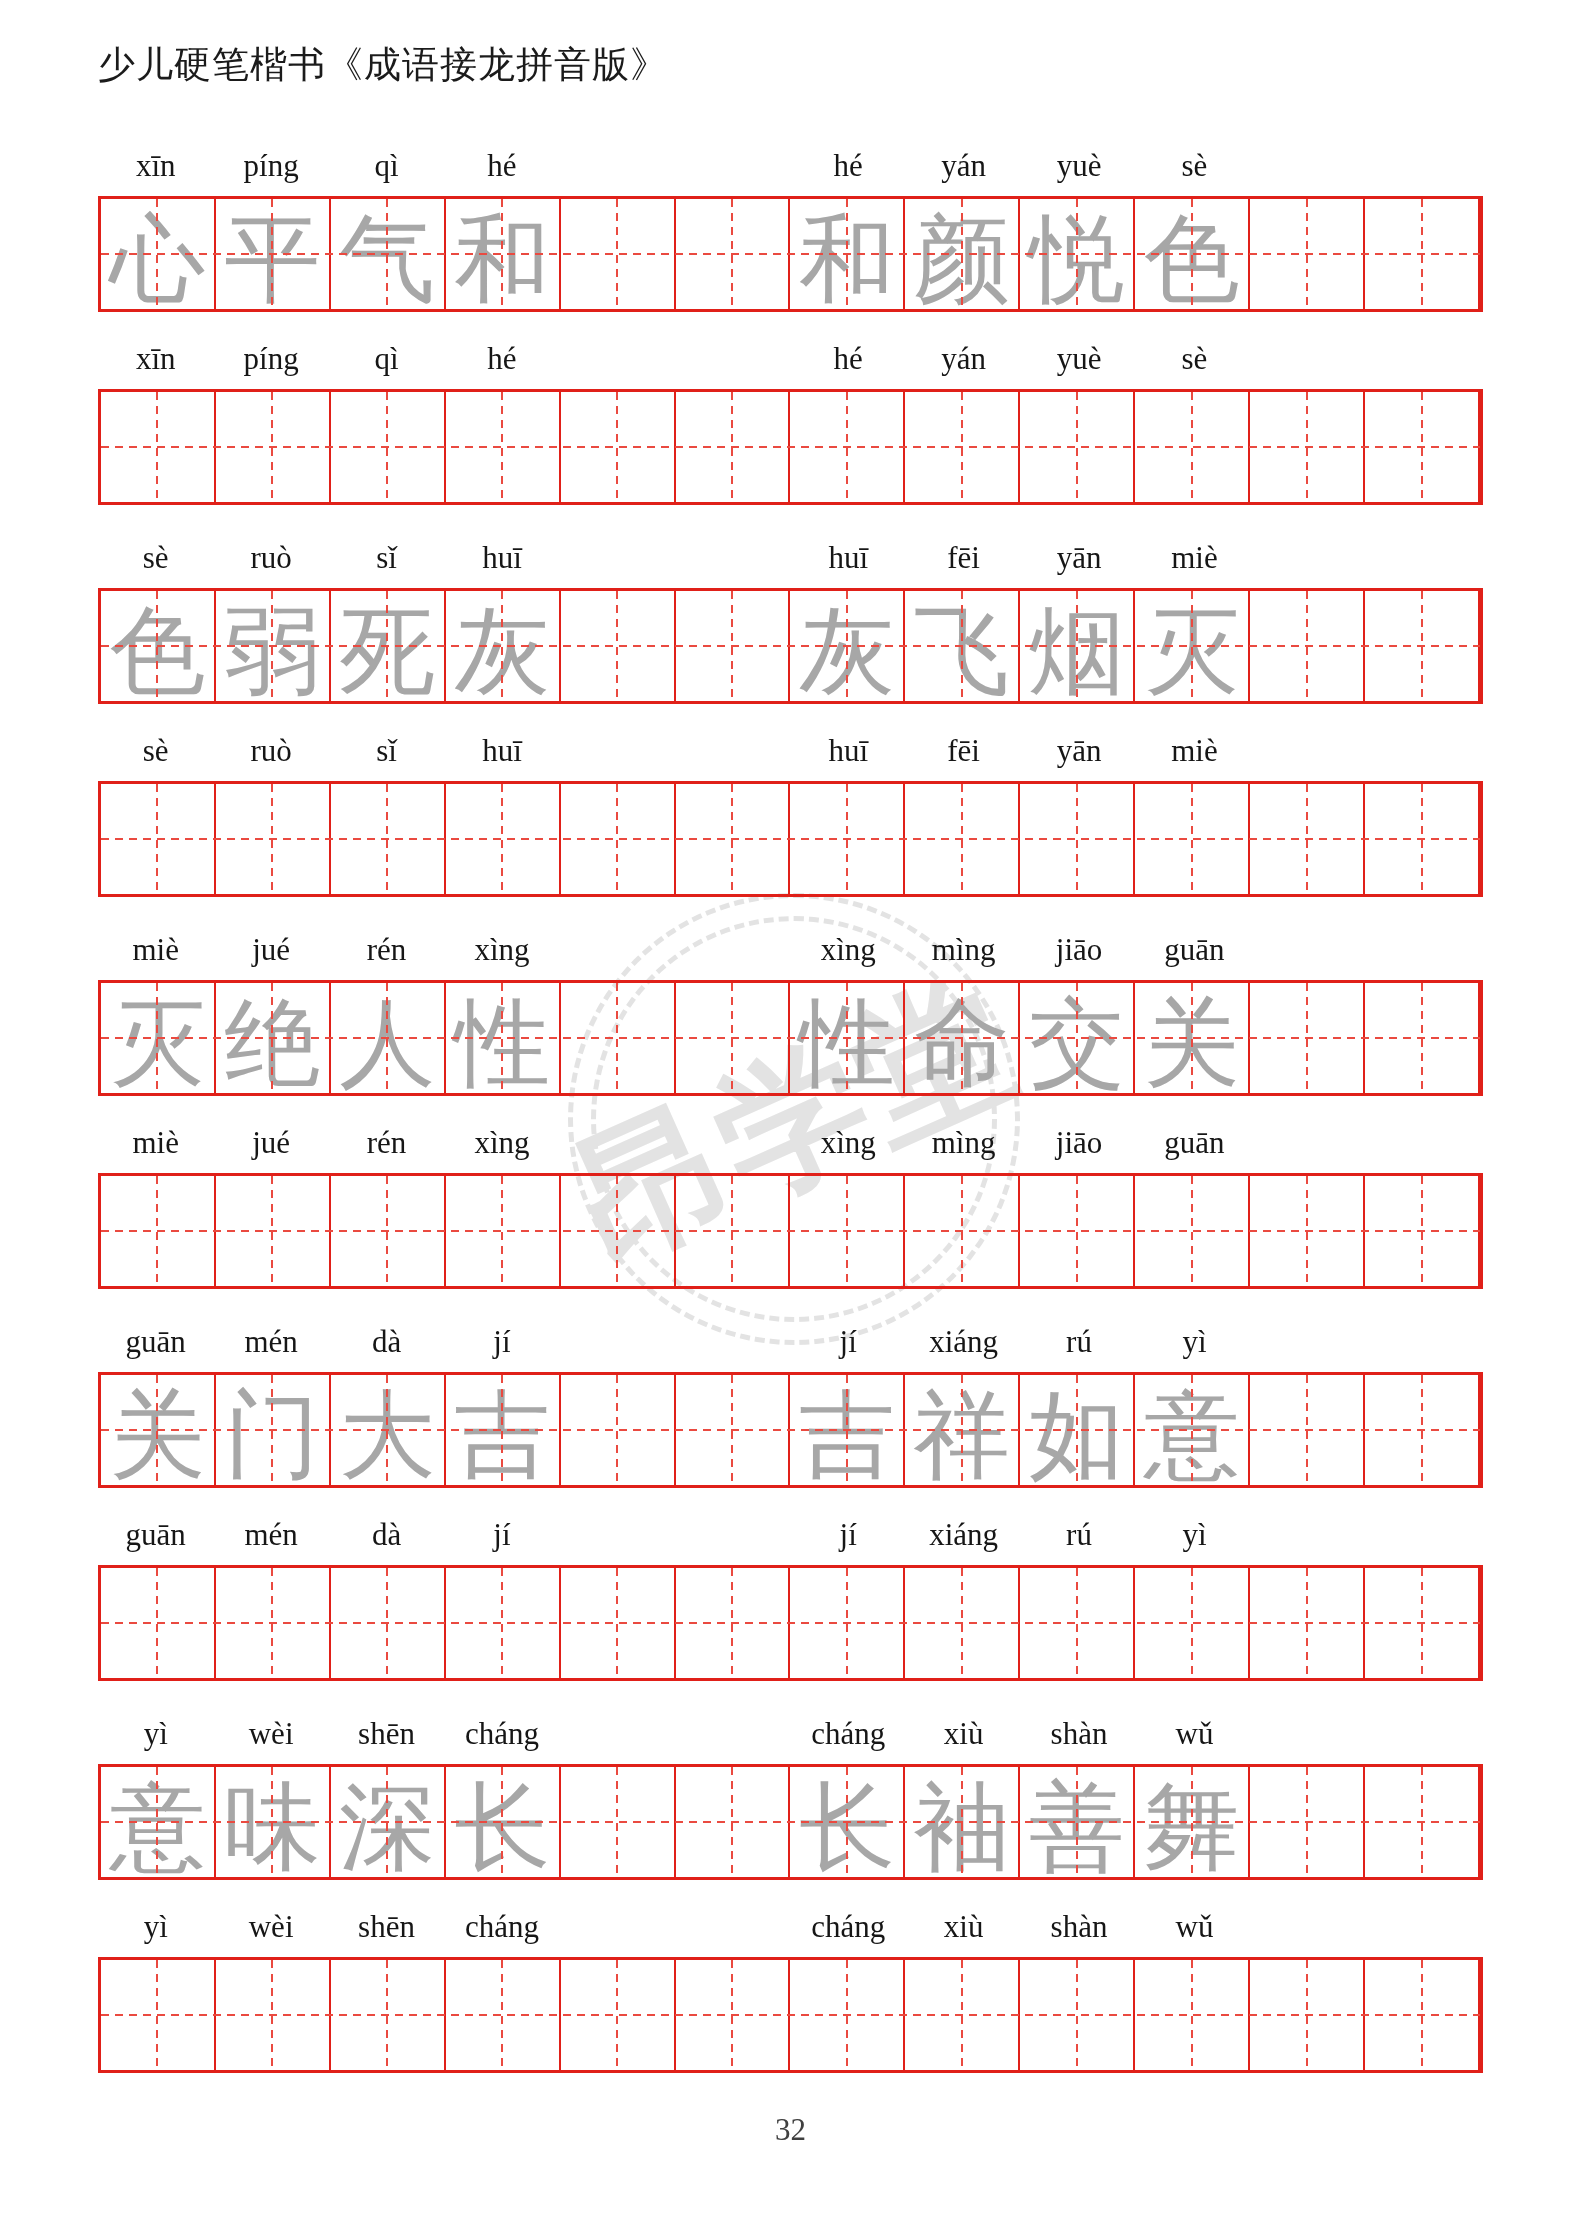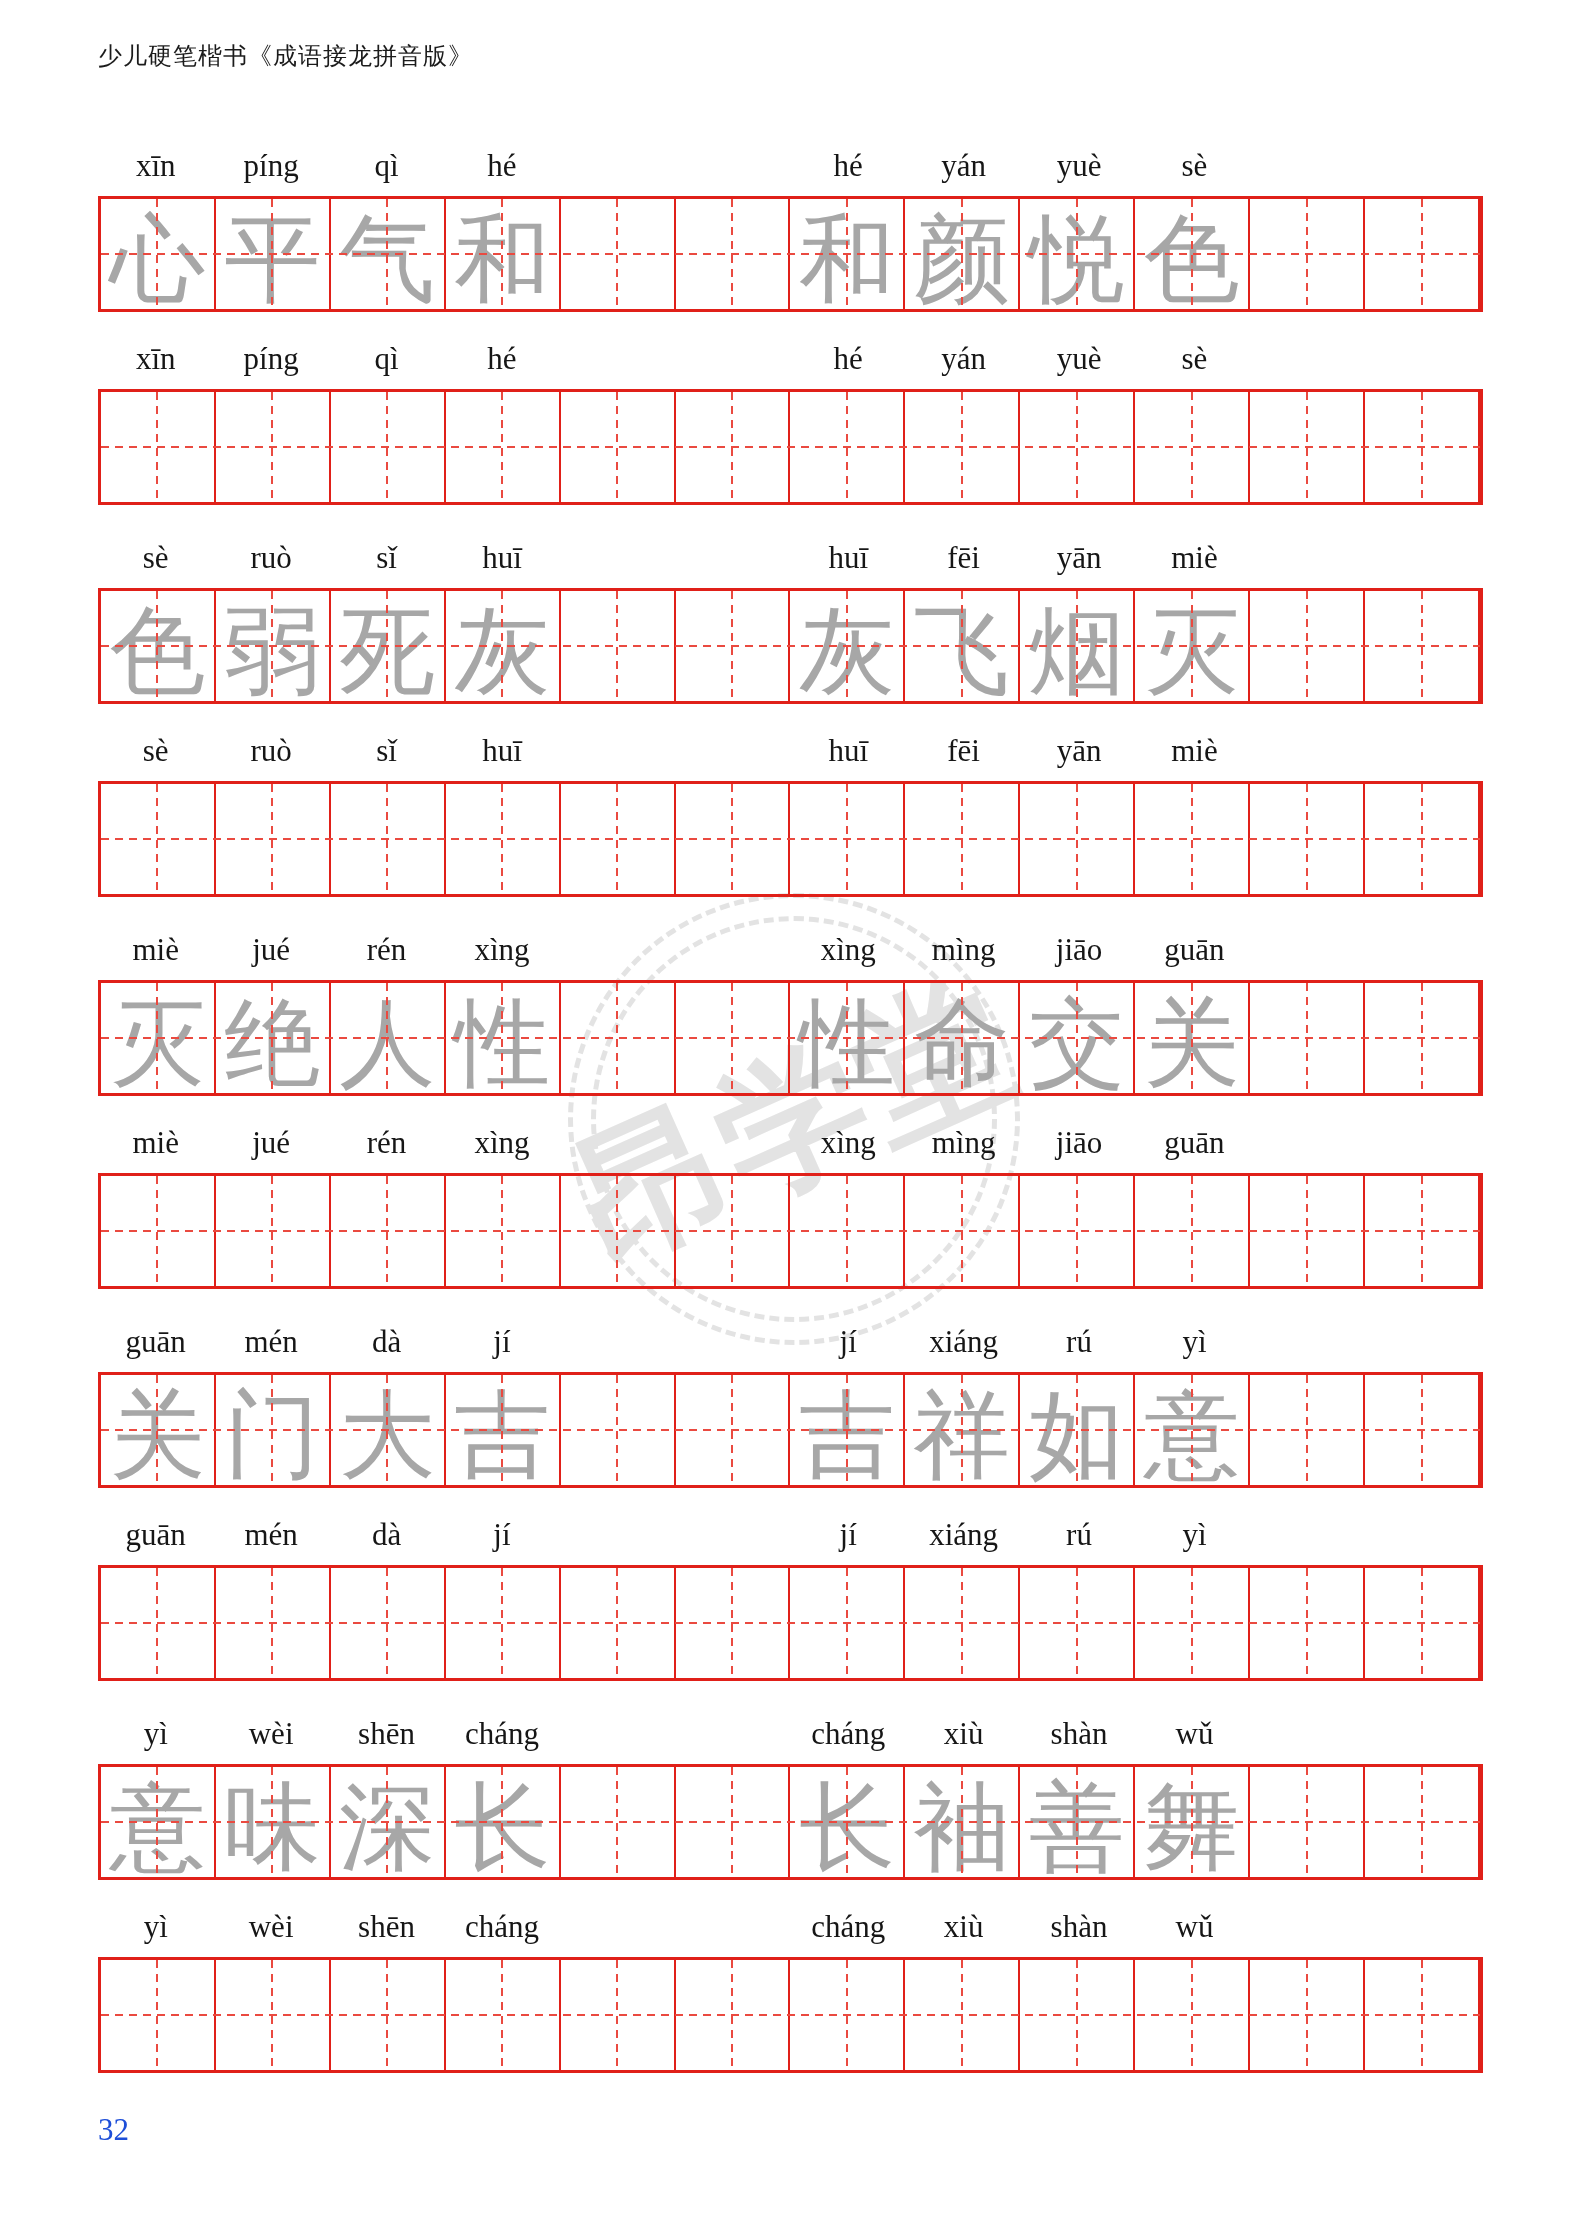--- a/index.html
+++ b/index.html
@@ -17,7 +17,7 @@
   .title{
     position:absolute;left:98px;top:40px;margin:0;
     font-family:"Liberation Serif","DejaVu Serif",serif;font-weight:normal;
-    font-size:24px;color:#1b1b1b;letter-spacing:1px;z-index:3;
+    font-size:37px;color:#1b1b1b;letter-spacing:1px;z-index:3;
   }
   .sheet{position:absolute;left:98px;top:143px;width:1385px;z-index:2;}
   .pinyin-row{

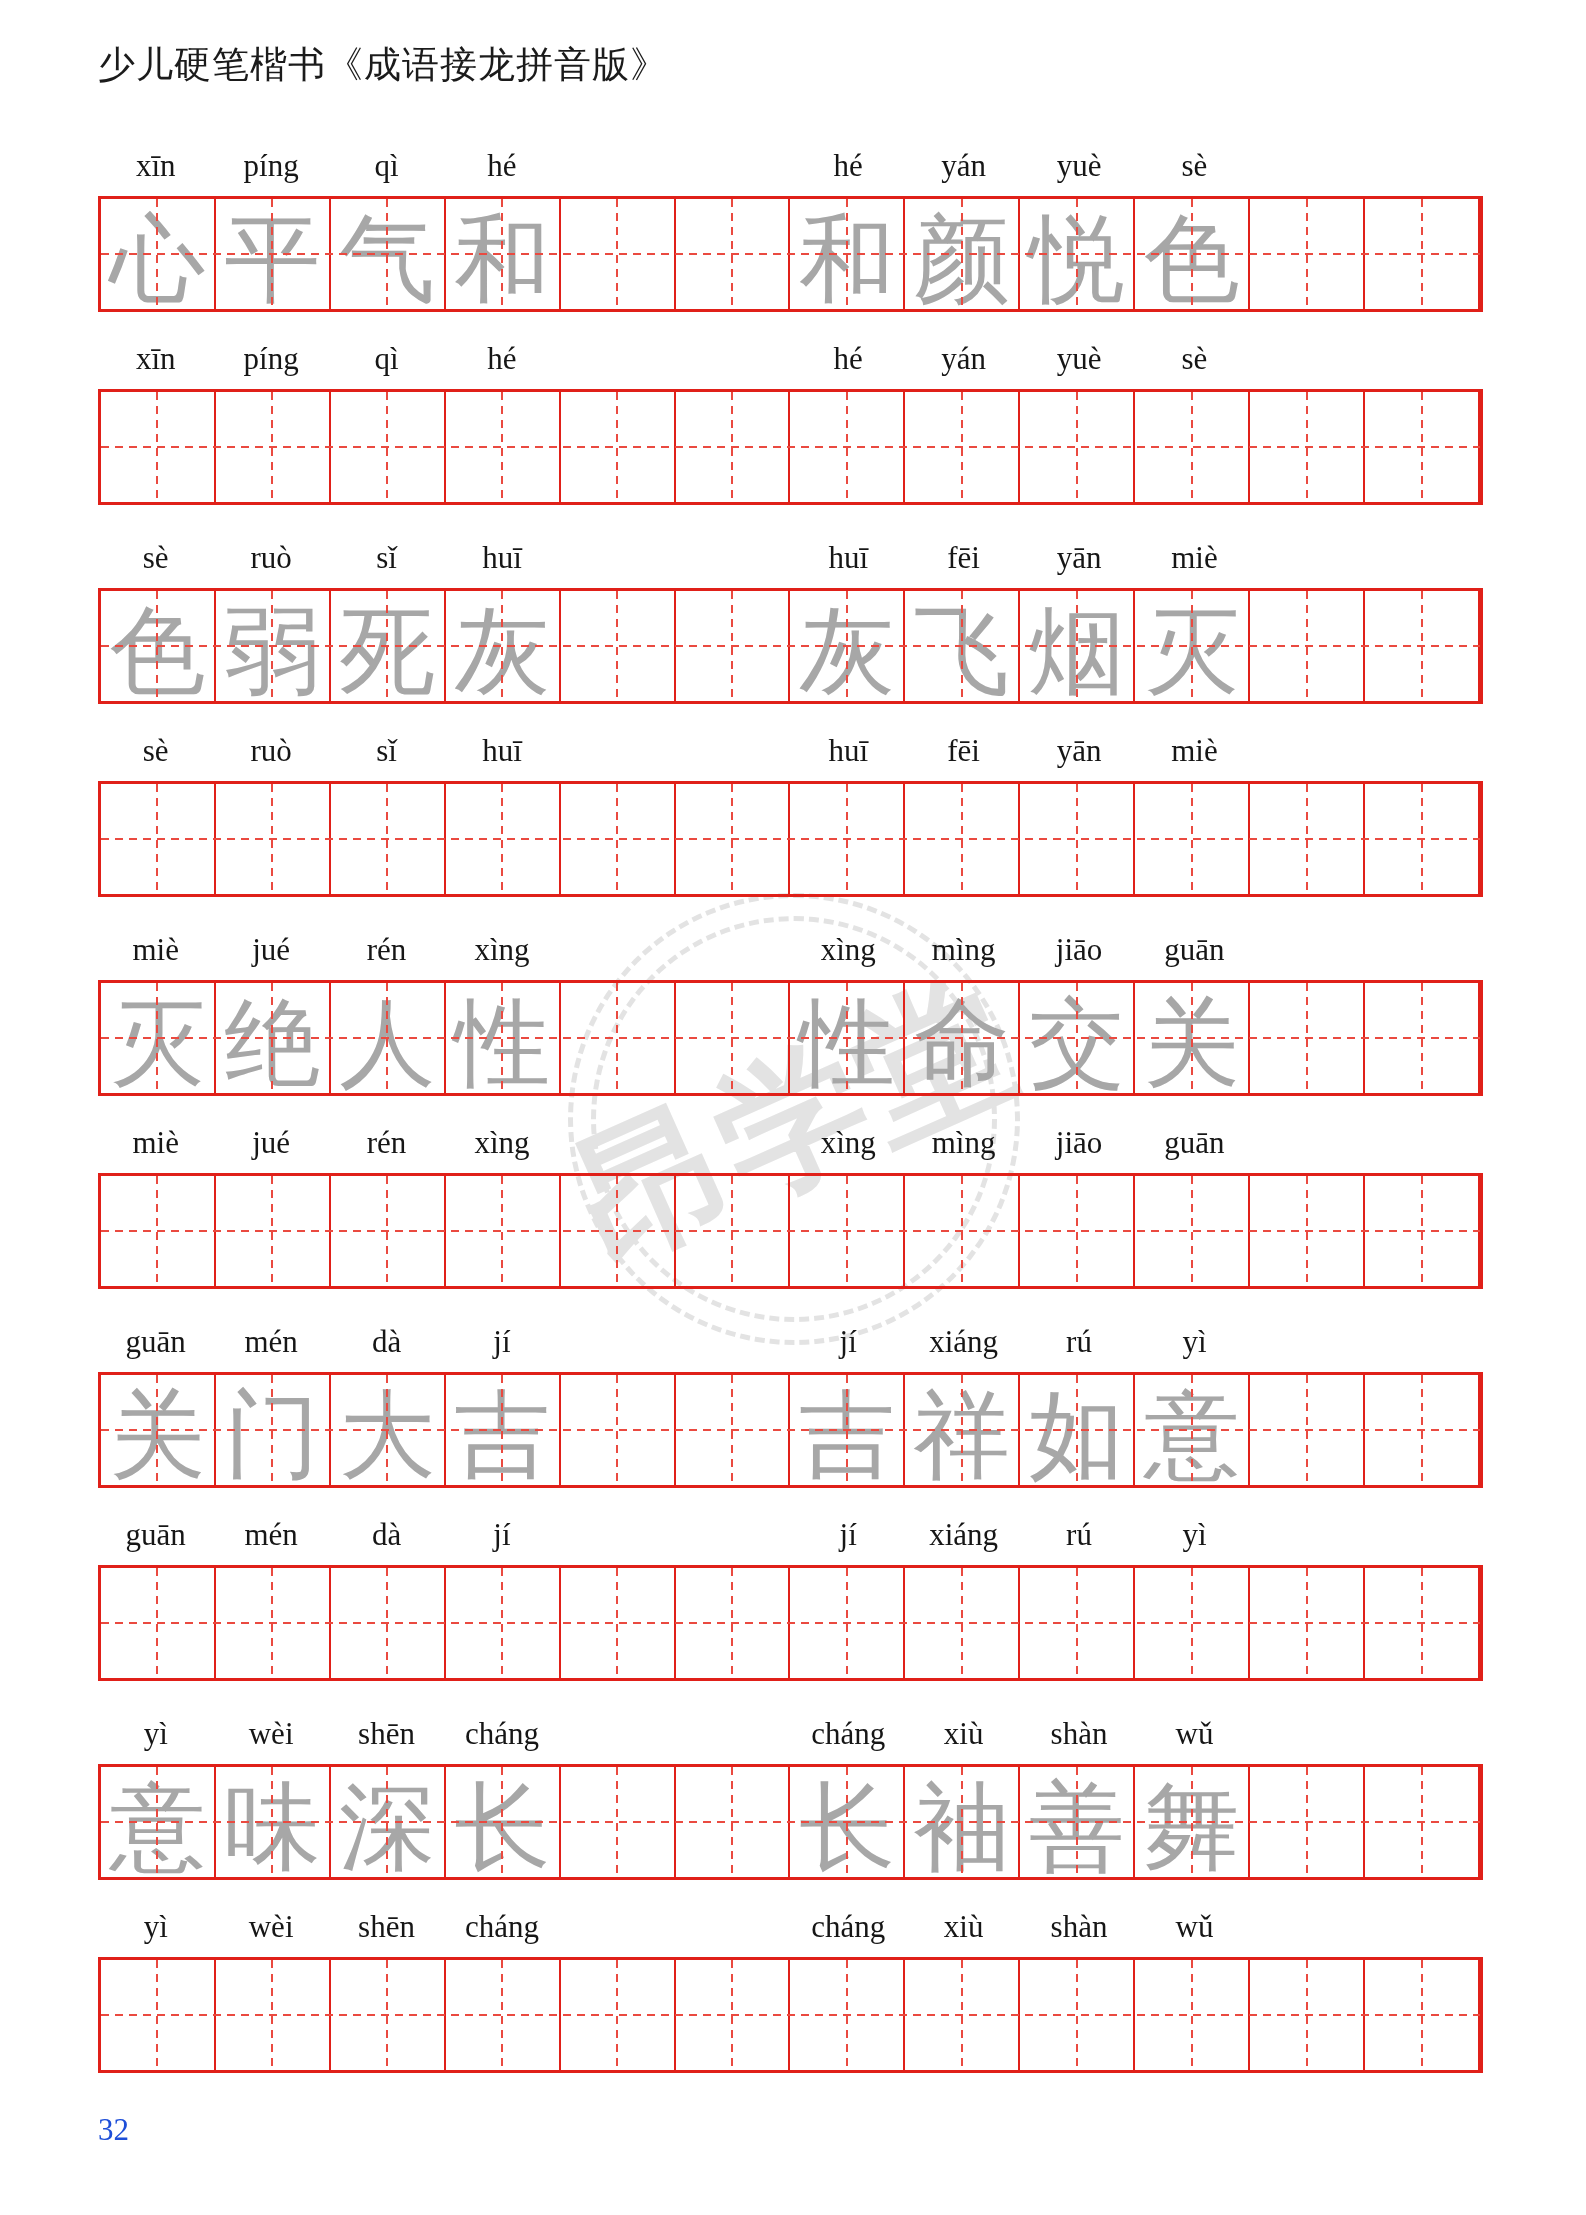--- a/index.html
+++ b/index.html
@@ -54,9 +54,9 @@
     z-index:1;
   }
   .pagenum{
-    position:absolute;left:98px;top:2112px;width:1385px;text-align:left;
+    position:absolute;left:98px;top:2112px;width:1385px;text-align:center;
     font-family:"Liberation Serif","DejaVu Serif",serif;
-    font-size:31px;color:#1d4ed8;z-index:3;
+    font-size:31px;color:#404040;z-index:3;
   }
   .wm-outer{
     position:absolute;left:568px;top:893px;width:452px;height:452px;

